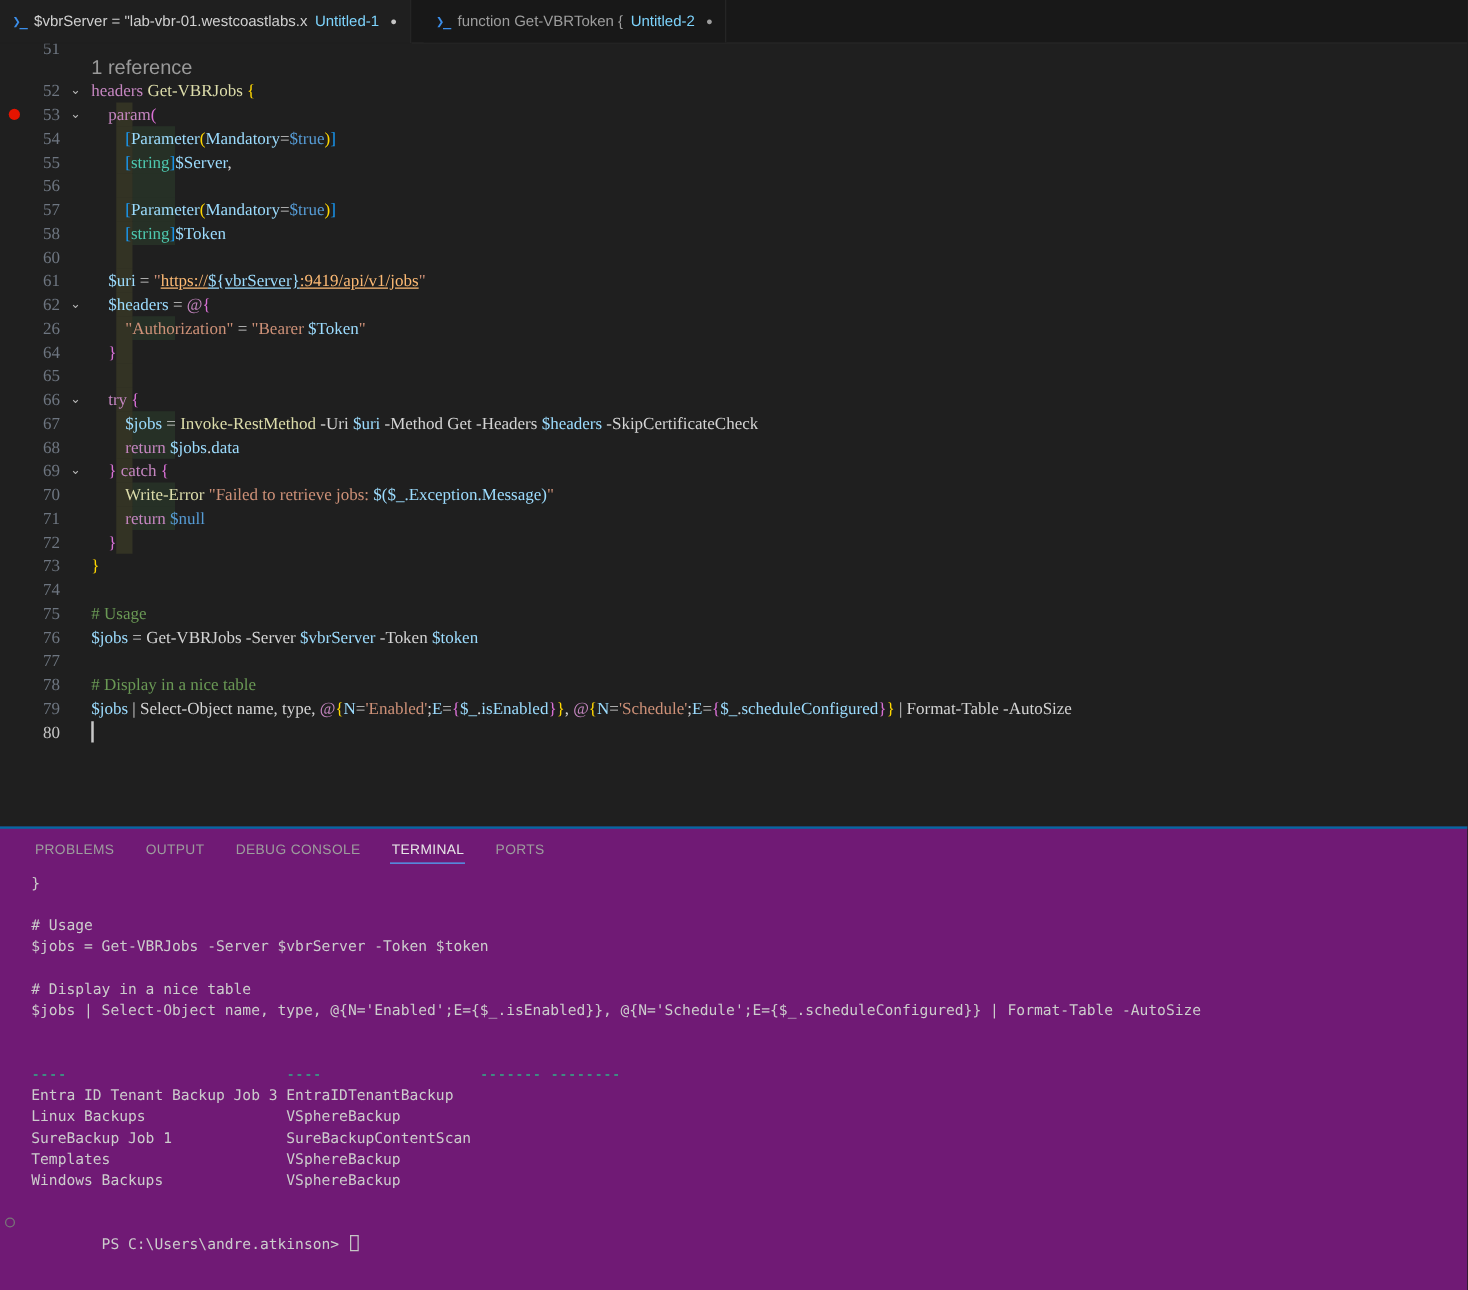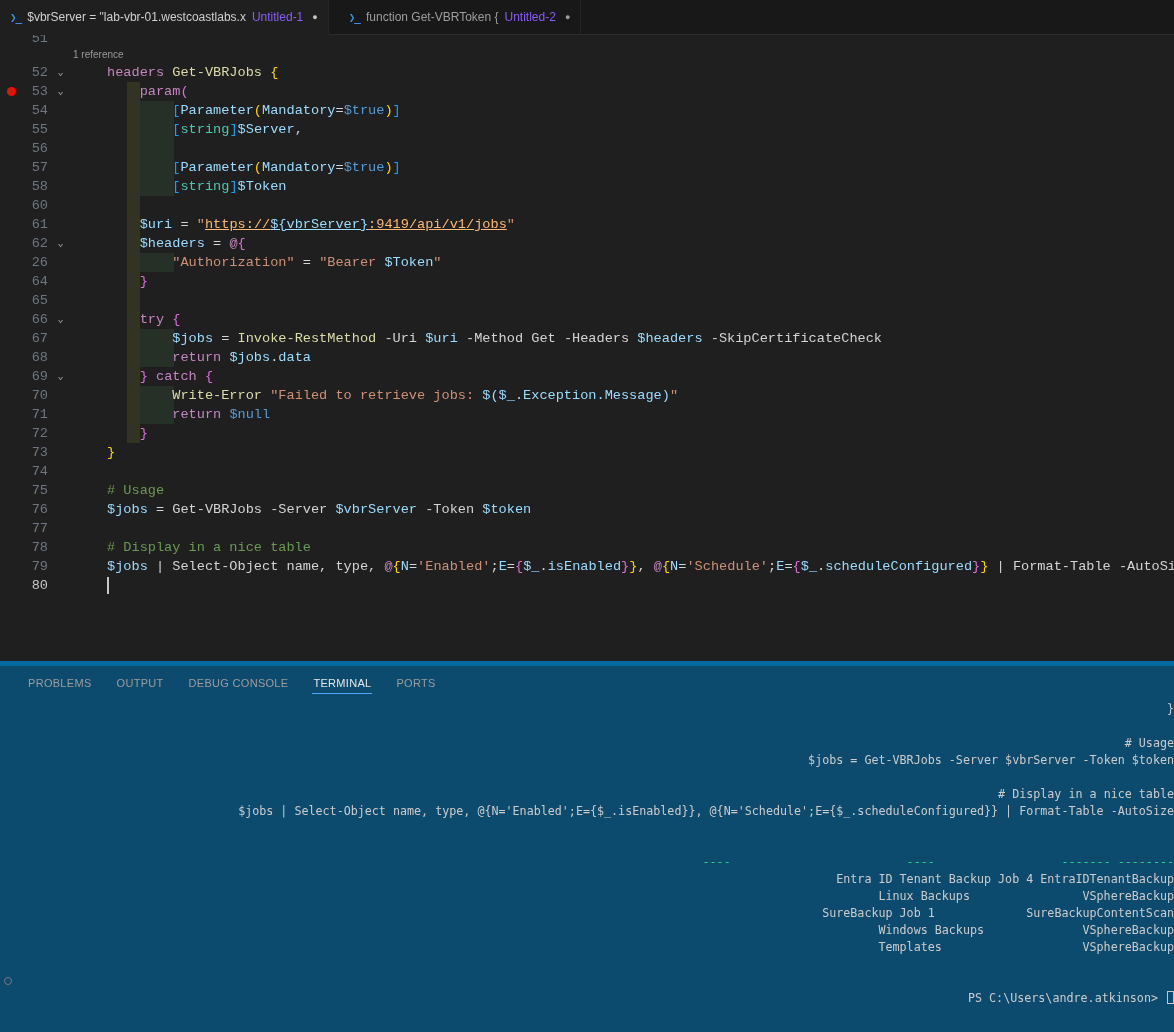--- a/index.html
+++ b/index.html
@@ -16,7 +16,7 @@
   .tab + .tab { margin-left:10px; }
   .psicon { font-family:"DejaVu Sans Mono",monospace; font-weight:bold; color:#3b8eea;
             font-size:11px; margin-right:6px; letter-spacing:-1px; }
-  .tabfile { color:#8b5cf6; margin-left:6px; }
+  .tabfile { color:#7dd3fc; margin-left:6px; }
   .tabdot { font-size:9px; margin-left:9px; color:#c5c5c5; }
   .tab:not(.active) .tabdot { color:#9d9d9d; }
 

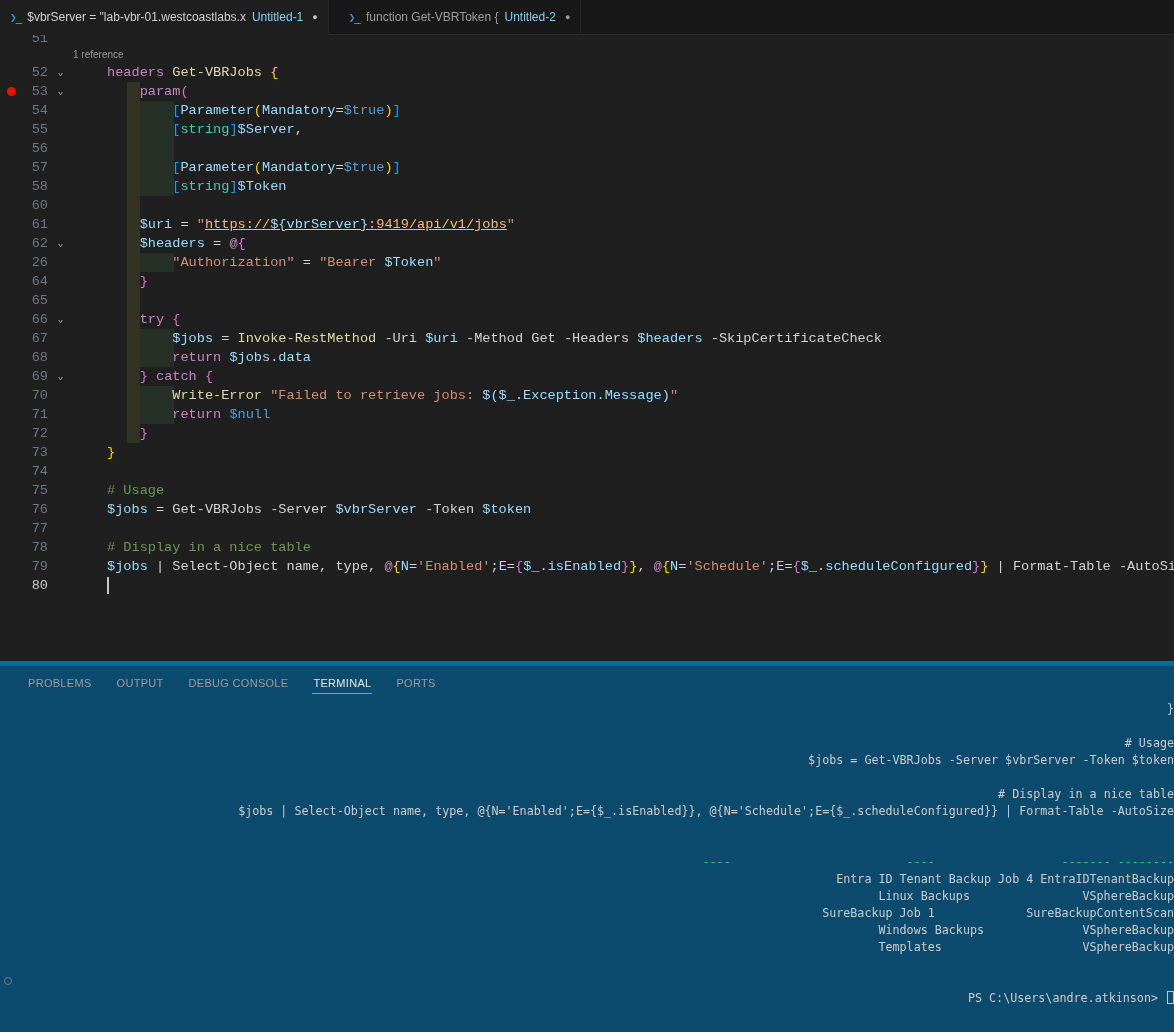--- a/index.html
+++ b/index.html
@@ -24,7 +24,7 @@
   .editor { height:626px; flex:0 0 626px; background:#1f1f1f; overflow:hidden; position:relative; }
   .lines { margin-top:-6px; }
   .row { height:19px; display:flex; position:relative;
-         font-family:Liberation Mono, monospace; font-size:13.6px; line-height:19px;gap:34px; }
+         font-family:Liberation Serif, serif; font-size:13.6px; line-height:19px; }
   .gutter { width:73px; flex:0 0 73px; display:flex; }
   .bpbox { width:22px; display:flex; align-items:center; justify-content:center; }
   .bpdot { width:9px; height:9px; border-radius:50%; background:#e51400; display:none; }

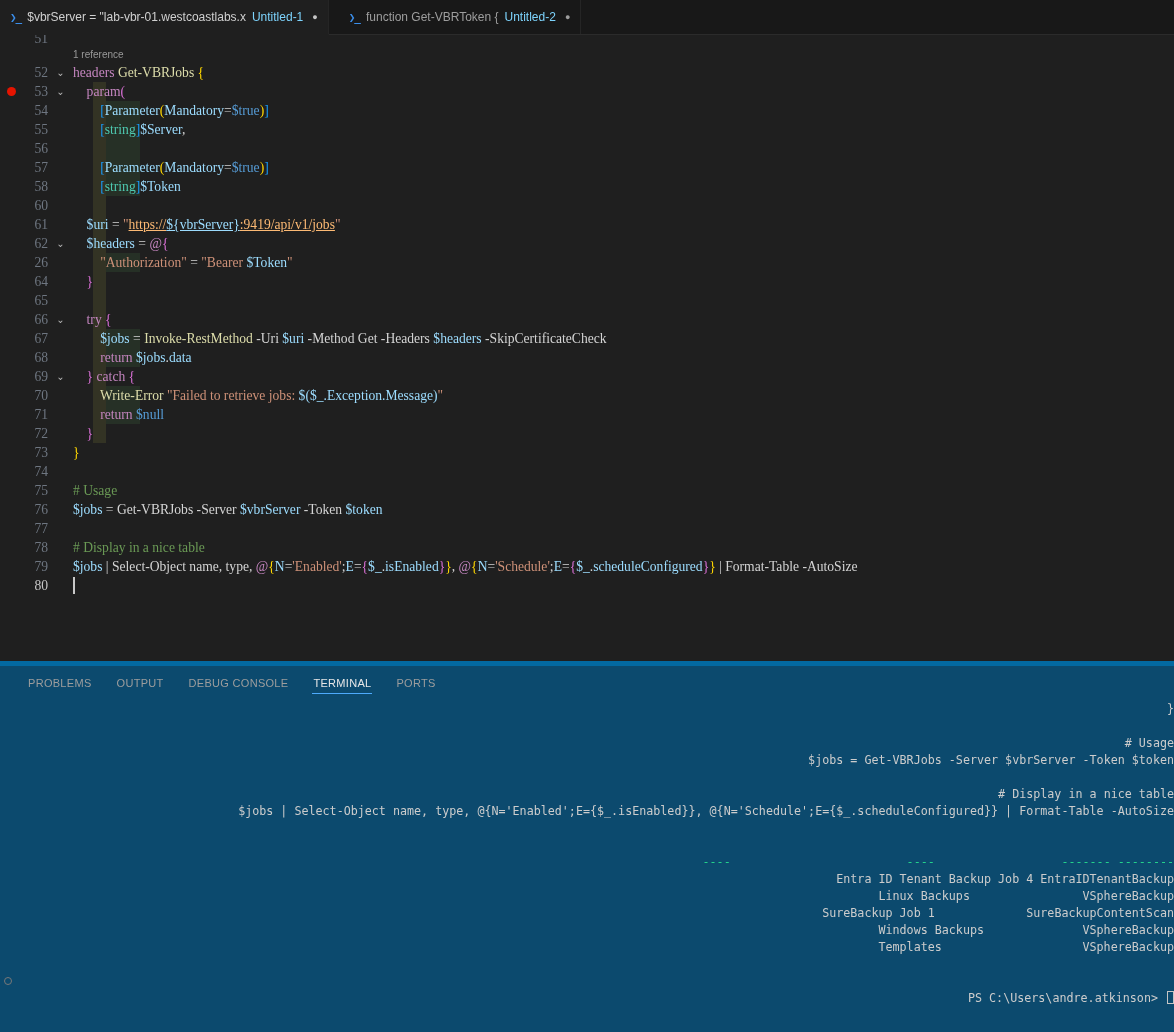--- a/index.html
+++ b/index.html
@@ -37,7 +37,7 @@
   .band1 { position:absolute; left:20px; top:0; bottom:0; width:13px; background:rgba(255,255,90,.09); z-index:0; }
   .band2 { position:absolute; left:33px; top:0; bottom:0; width:34px; background:rgba(130,255,130,.08); z-index:0; }
   .caret { position:absolute; left:0; top:1px; width:2px; height:17px; background:#c8c8c8; z-index:2; }
-  .codelens { height:15px; line-height:14px; padding-left:73px; font-size:10px;
+  .codelens { height:15px; line-height:14px; padding-left:73px; font-size:16px;
               color:#999999; font-family:"Liberation Sans","DejaVu Sans",sans-serif; }
   
   .tk { white-space:pre; }

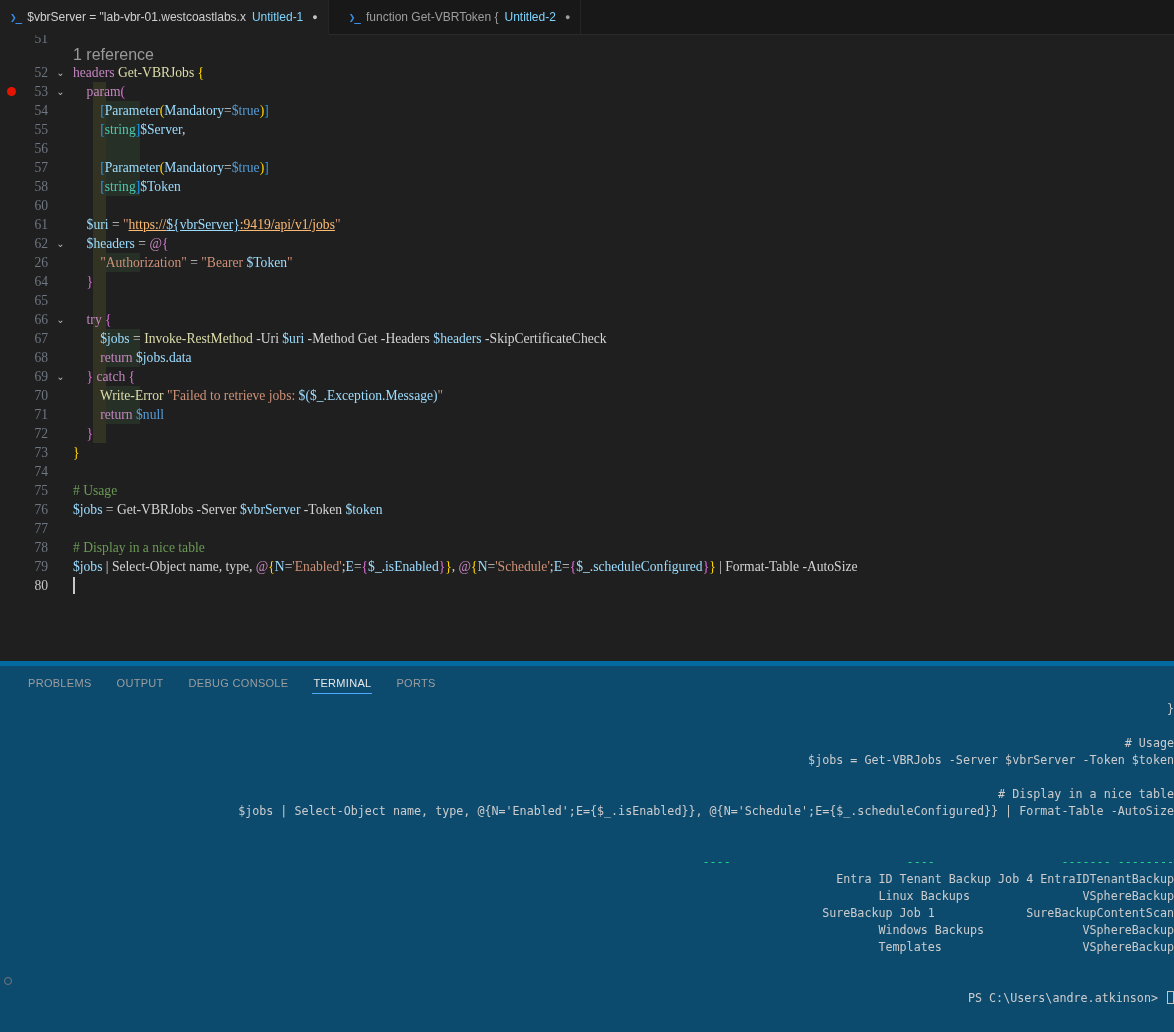--- a/index.html
+++ b/index.html
@@ -48,7 +48,7 @@
   .lvar{color:#9CDCFE; text-decoration:underline;}
 
   
-  .panel { flex:1; background:#0c4a6e; border-top:5px solid #0369a1;text-align:right; }
+  .panel { flex:1; background:#701a75; border-top:2px solid #0369a1; }
   .panel-tabs { height:32px; display:flex; align-items:center; padding-left:27px; }
   .panel-tab { font-size:11px; color:#9d9d9d; margin-right:23px; letter-spacing:.3px;
                padding:7px 1px 4px; border-bottom:1px solid transparent; cursor:default; }

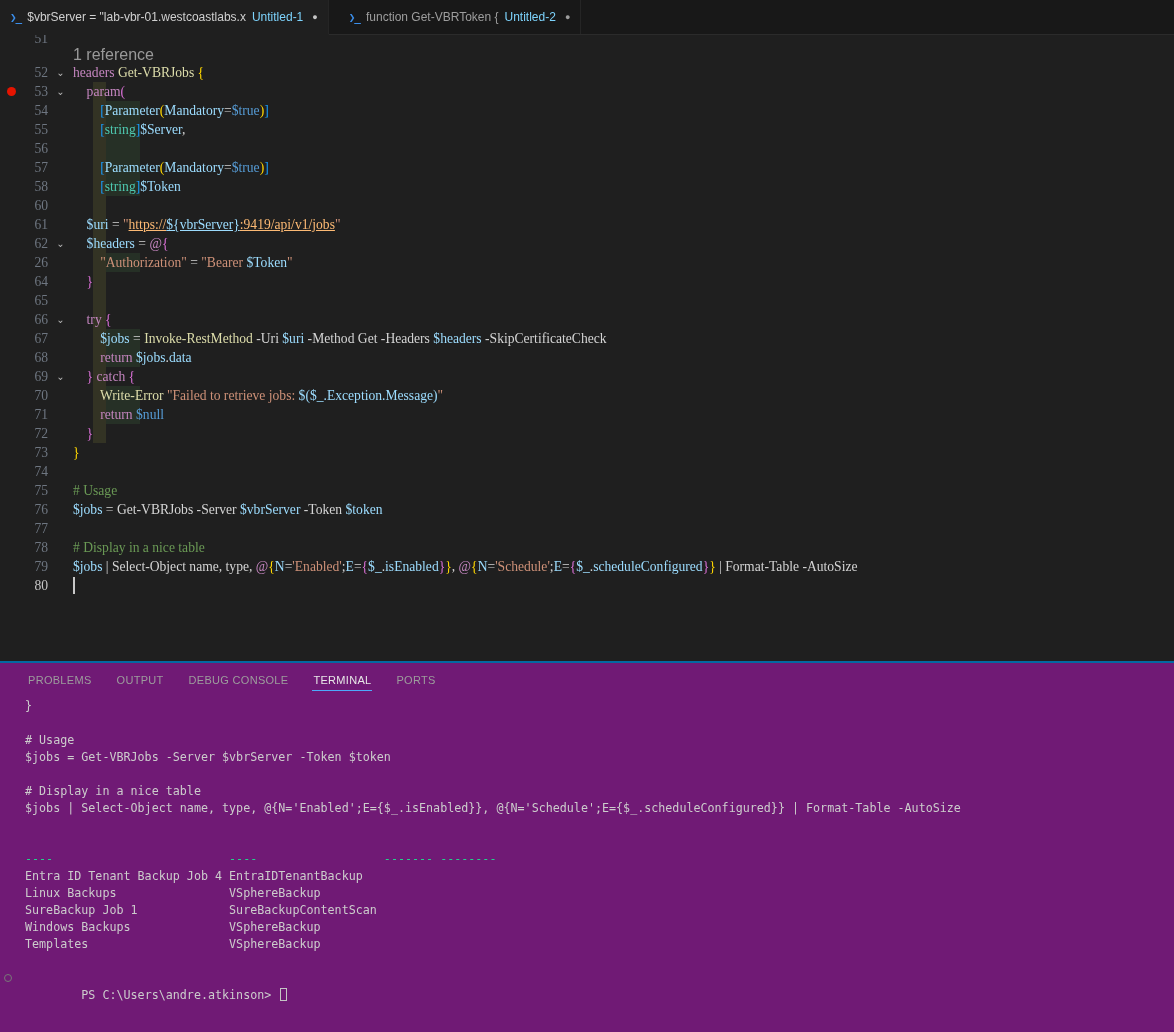--- a/index.html
+++ b/index.html
@@ -342,7 +342,7 @@
         <div class="term-line"></div>
         <div class="term-line"></div>
         <div class="term-line g">----                         ----                  ------- --------</div>
-        <div class="term-line">Entra ID Tenant Backup Job 4 EntraIDTenantBackup</div>
+        <div class="term-line">Entra ID Tenant Backup Job 3 EntraIDTenantBackup</div>
         <div class="term-line">Linux Backups                VSphereBackup</div>
         <div class="term-line">SureBackup Job 1             SureBackupContentScan</div>
         <div class="term-line">Windows Backups              VSphereBackup</div>

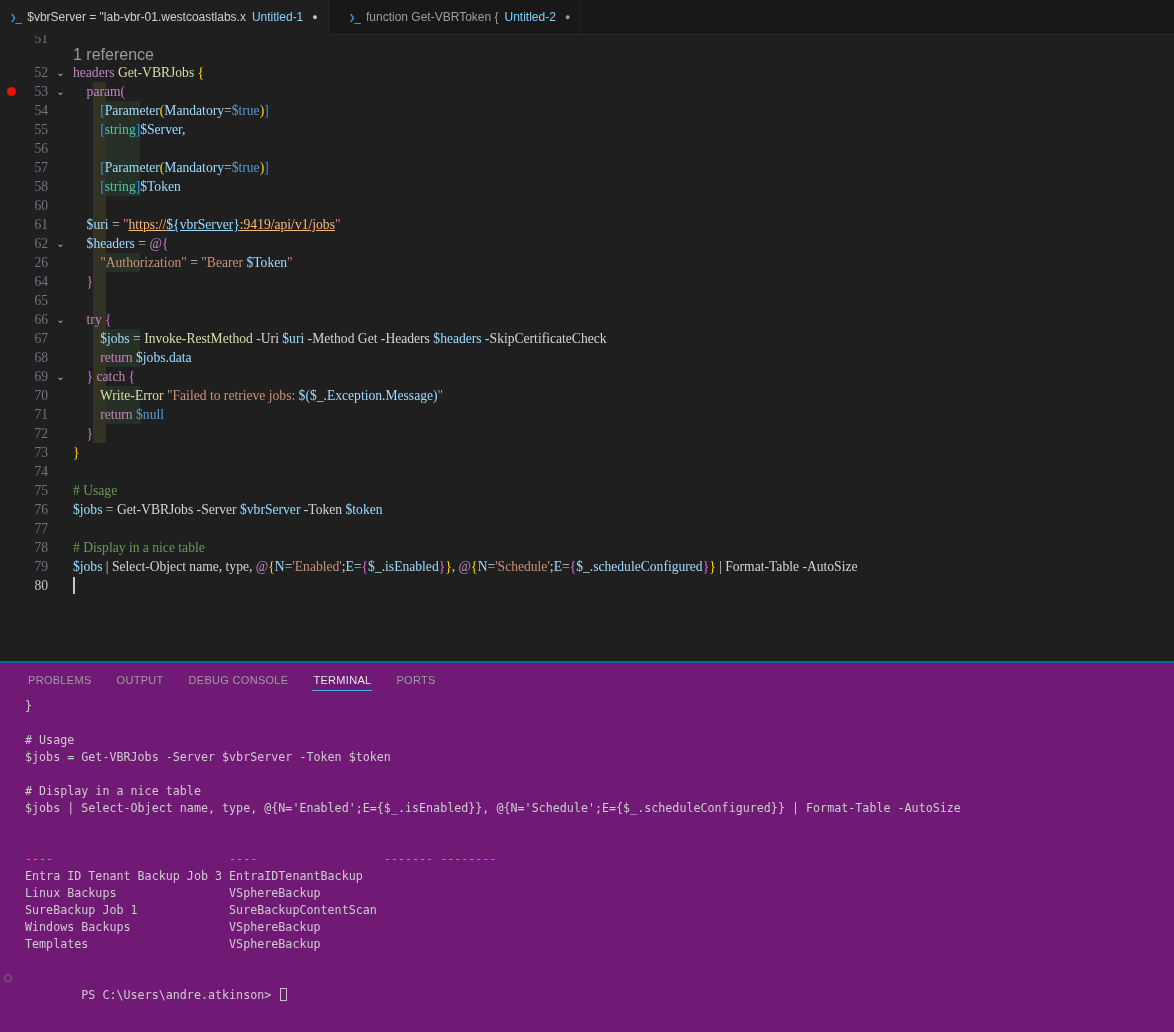--- a/index.html
+++ b/index.html
@@ -345,8 +345,8 @@
         <div class="term-line">Entra ID Tenant Backup Job 3 EntraIDTenantBackup</div>
         <div class="term-line">Linux Backups                VSphereBackup</div>
         <div class="term-line">SureBackup Job 1             SureBackupContentScan</div>
+        <div class="term-line">Templates                    VSphereBackup</div>
         <div class="term-line">Windows Backups              VSphereBackup</div>
-        <div class="term-line">Templates                    VSphereBackup</div>
         <div class="term-line"></div>
         <div class="term-line" id="prompt-row">
         <span class="cmd-circle"></span><span>PS C:\Users\andre.atkinson&gt; </span><span class="term-cursor"></span>

